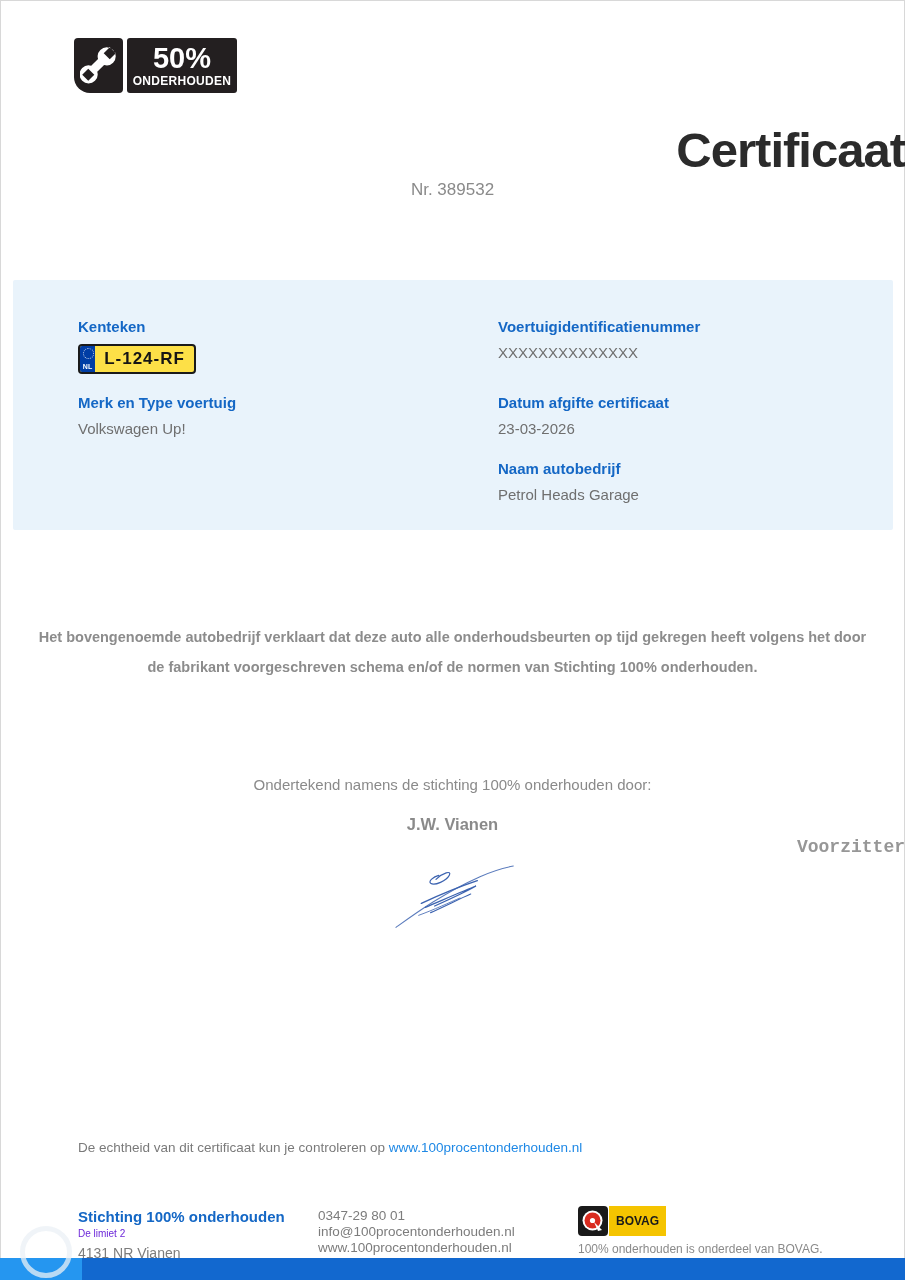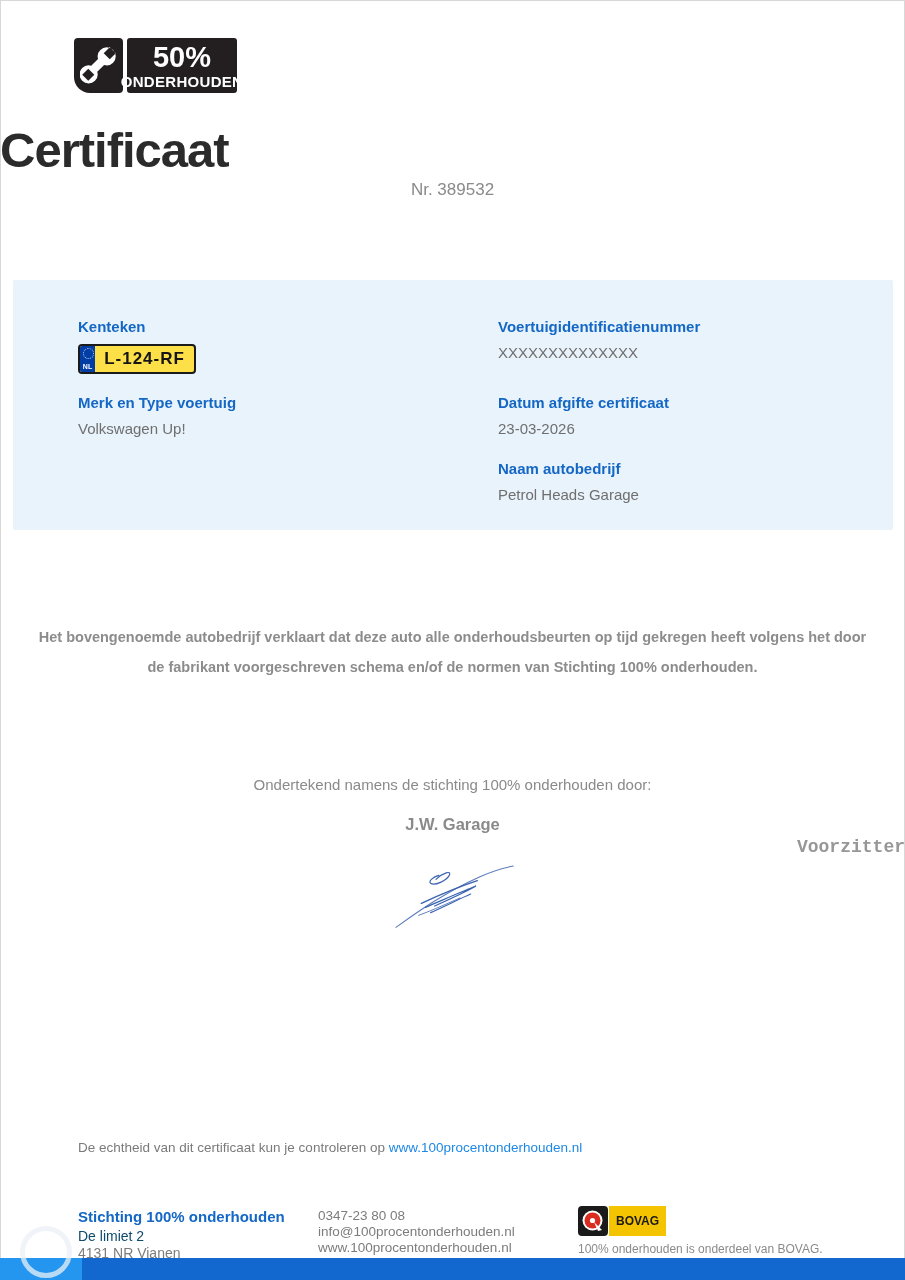--- a/index.html
+++ b/index.html
@@ -16,7 +16,7 @@
   .logo-icon-block{width:49px;height:55px;border-radius:4px 4px 4px 16px;display:flex;align-items:center;justify-content:center;}
   .logo-text-block{width:110px;height:55px;border-radius:3px;display:flex;flex-direction:column;align-items:center;justify-content:center;line-height:1;}
   .logo-percent{font-weight:bold;font-size:29px;letter-spacing:0px;}
-  .logo-name{font-weight:bold;font-size:15px;letter-spacing:0.3px;margin-top:2px;}
+  .logo-name{font-weight:bold;font-size:12px;letter-spacing:0.3px;margin-top:2px;}
 
   
   .title{left:0;top:122px;width:100%;text-align:left;font-size:49px;font-weight:bold;color:#2b2b2b;letter-spacing:-1px;}

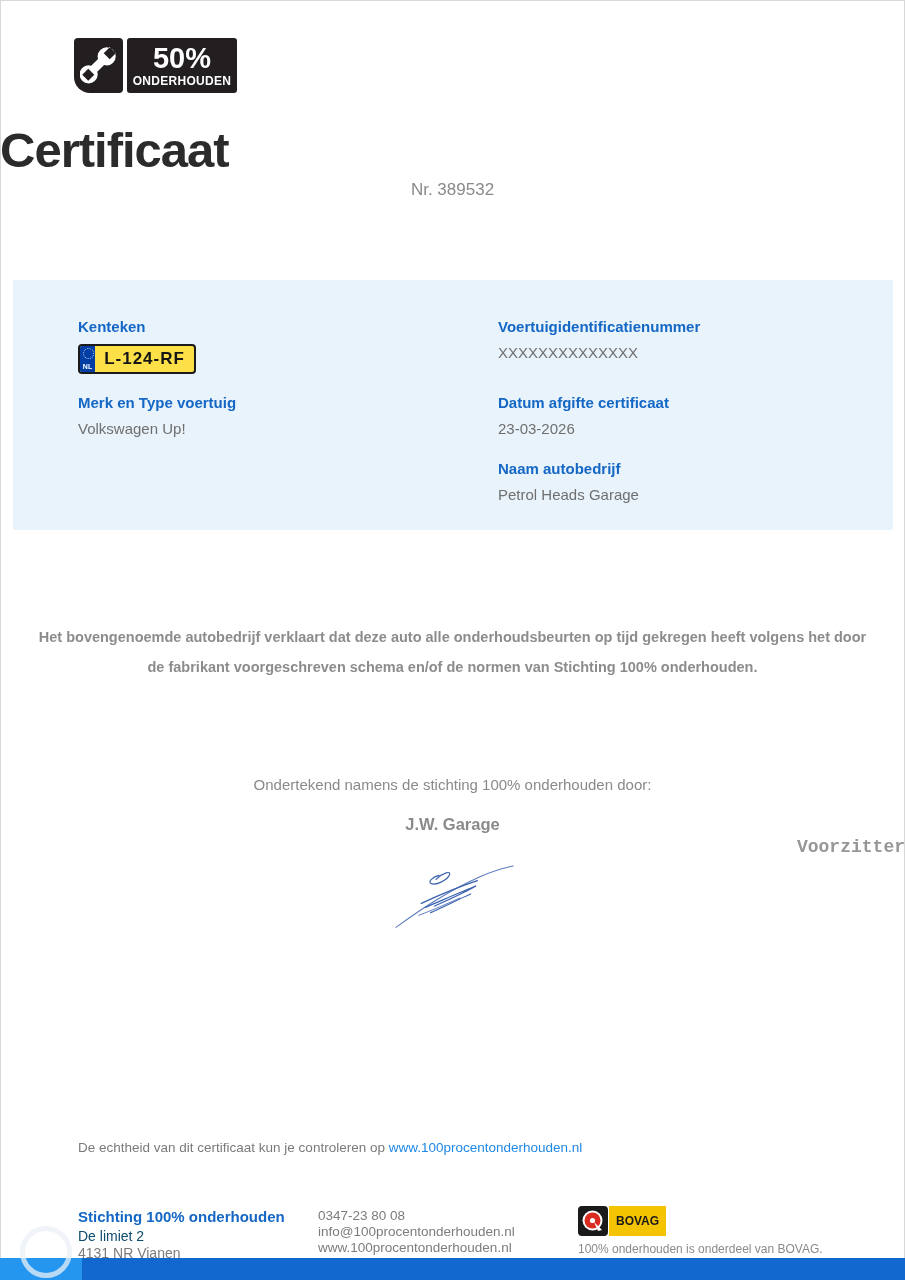--- a/index.html
+++ b/index.html
@@ -19,7 +19,7 @@
   .logo-name{font-weight:bold;font-size:12px;letter-spacing:0.3px;margin-top:2px;}
 
   
-  .title{left:0;top:122px;width:100%;text-align:left;font-size:49px;font-weight:bold;color:#2b2b2b;letter-spacing:-1px;}
+  .title{left:0;top:122px;width:100%;text-align:right;font-size:49px;font-weight:bold;color:#2b2b2b;letter-spacing:-1px;}
   .cert-nr{left:0;top:180px;width:100%;text-align:center;font-size:17px;color:#8a8a8a;}
 
   

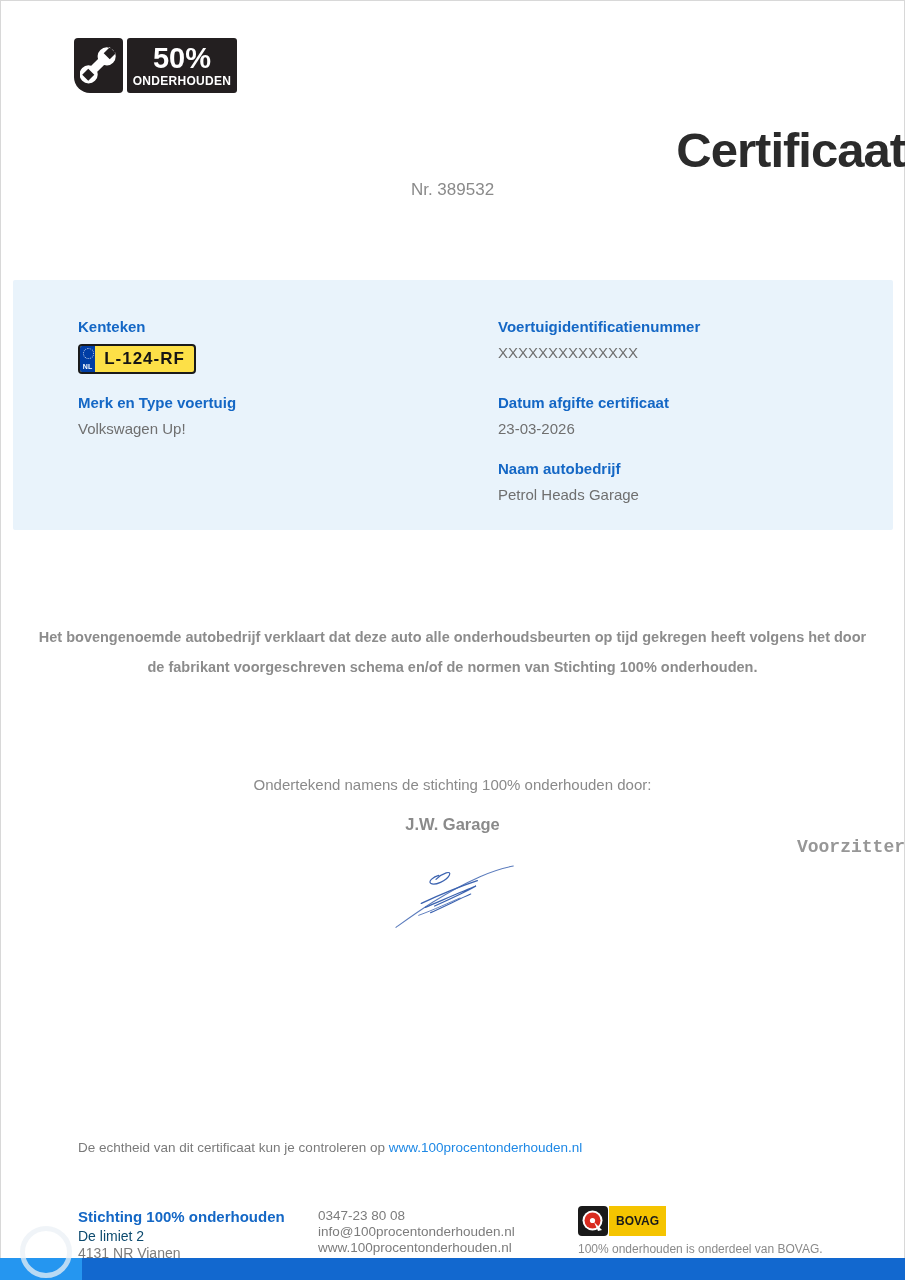--- a/index.html
+++ b/index.html
@@ -135,7 +135,7 @@
 </div>
 
 <div class="abs sign-intro">Ondertekend namens de stichting 100% onderhouden door:</div>
-<div class="abs sign-name">J.W. Garage</div>
+<div class="abs sign-name">J.W. Vianen</div>
 <div class="abs sign-role">Voorzitter</div>
 
 <div class="abs signature">

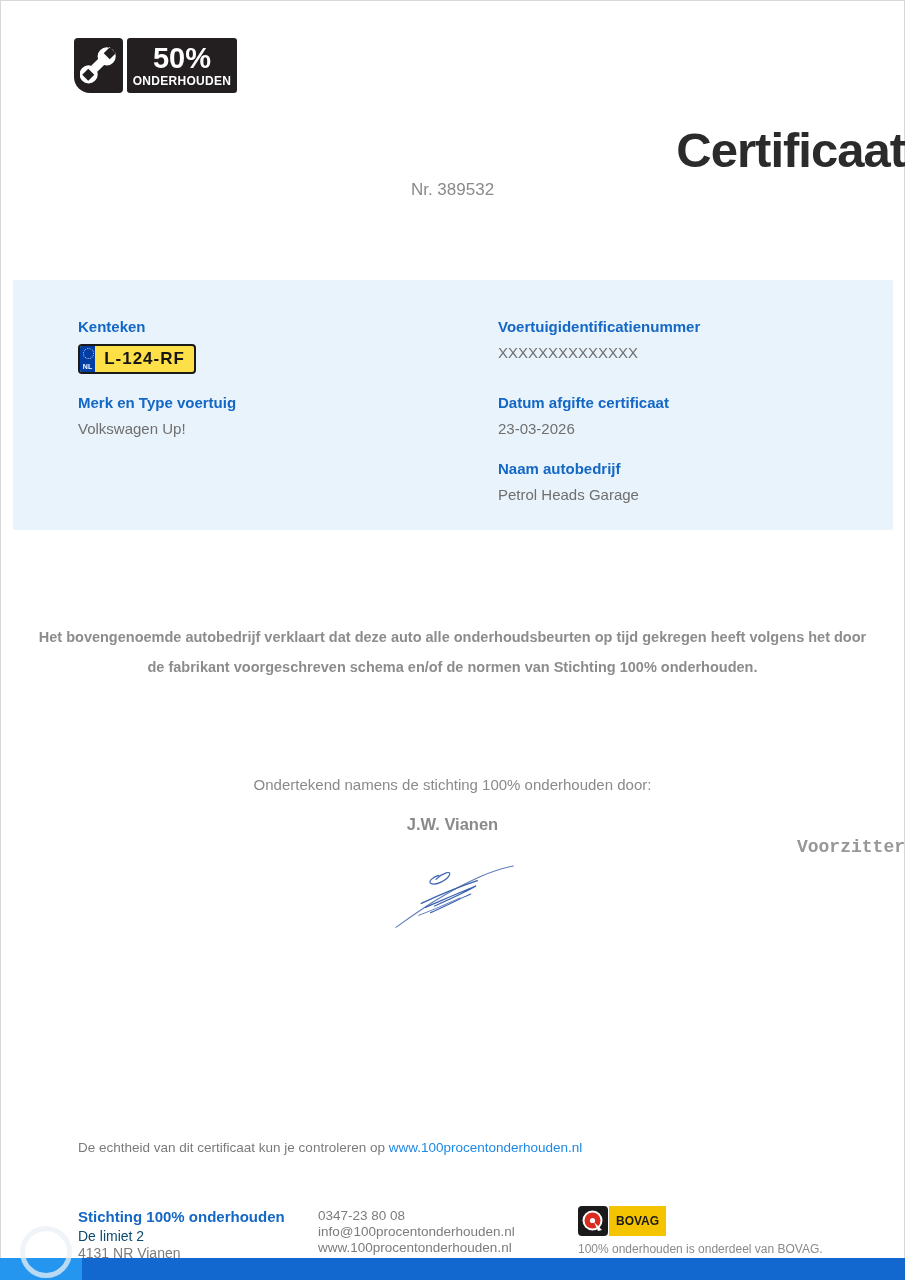--- a/index.html
+++ b/index.html
@@ -157,7 +157,7 @@
 <div class="abs footer-addr1">De limiet 2</div>
 <div class="abs footer-addr2">4131 NR Vianen</div>
 
-<div class="abs footer-phone">0347-23 80 08</div>
+<div class="abs footer-phone">0347-29 80 01</div>
 <div class="abs footer-email">info@100procentonderhouden.nl</div>
 <div class="abs footer-web">www.100procentonderhouden.nl</div>
 

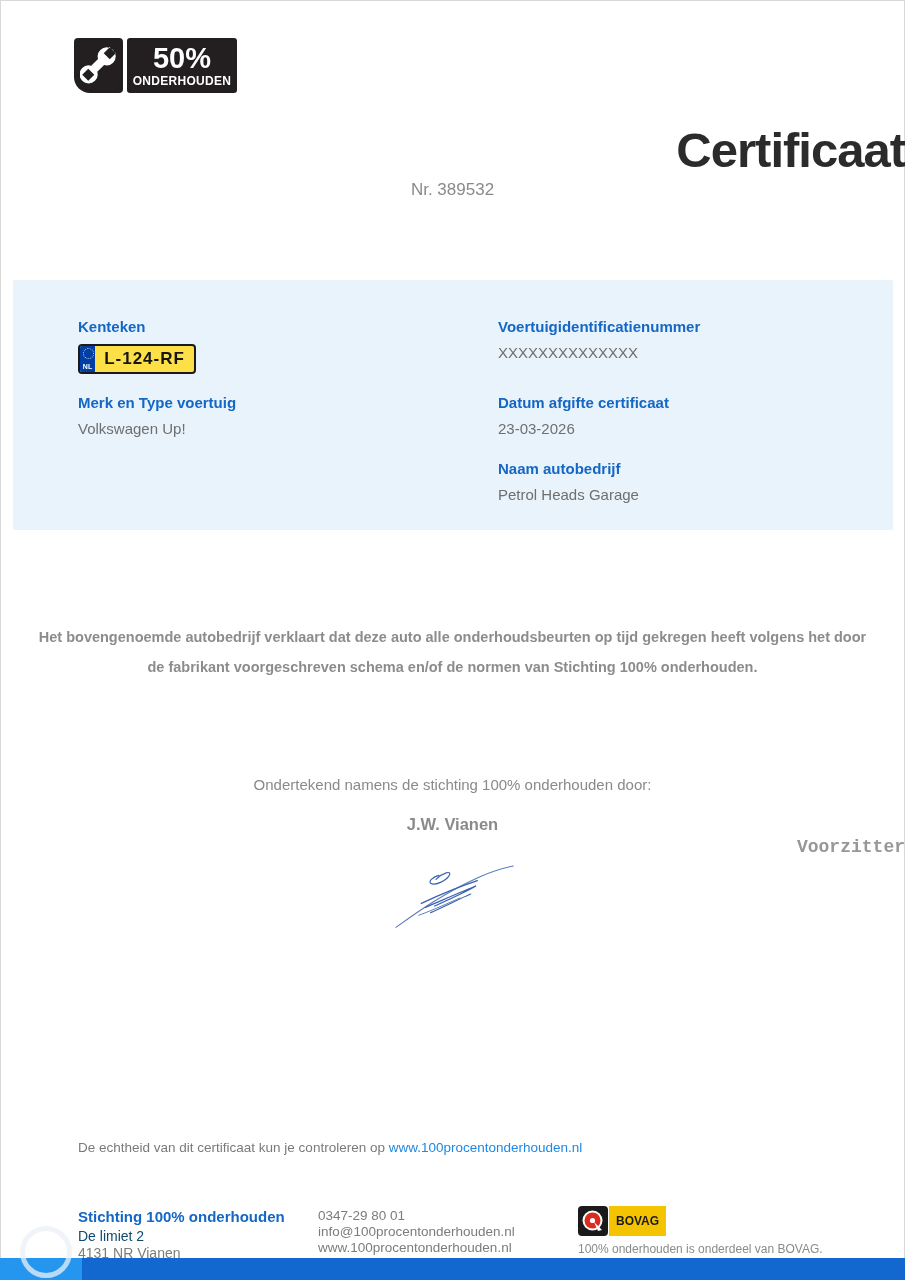--- a/index.html
+++ b/index.html
@@ -56,7 +56,7 @@
 
   
   .footer-org{left:78px;top:1208px;font-size:15px;font-weight:bold;color:#1467c5;}
-  .footer-addr1{left:78px;top:1228px;font-size:14px;color:#0c4a6e;}
+  .footer-addr1{left:78px;top:1228px;font-size:10px;color:#6d28d9;}
   .footer-addr2{left:78px;top:1245px;font-size:14px;color:#7c7c7c;}
   .footer-phone{left:318px;top:1208px;font-size:13.5px;color:#7c7c7c;}
   .footer-email{left:318px;top:1224px;font-size:13.5px;color:#7c7c7c;}

